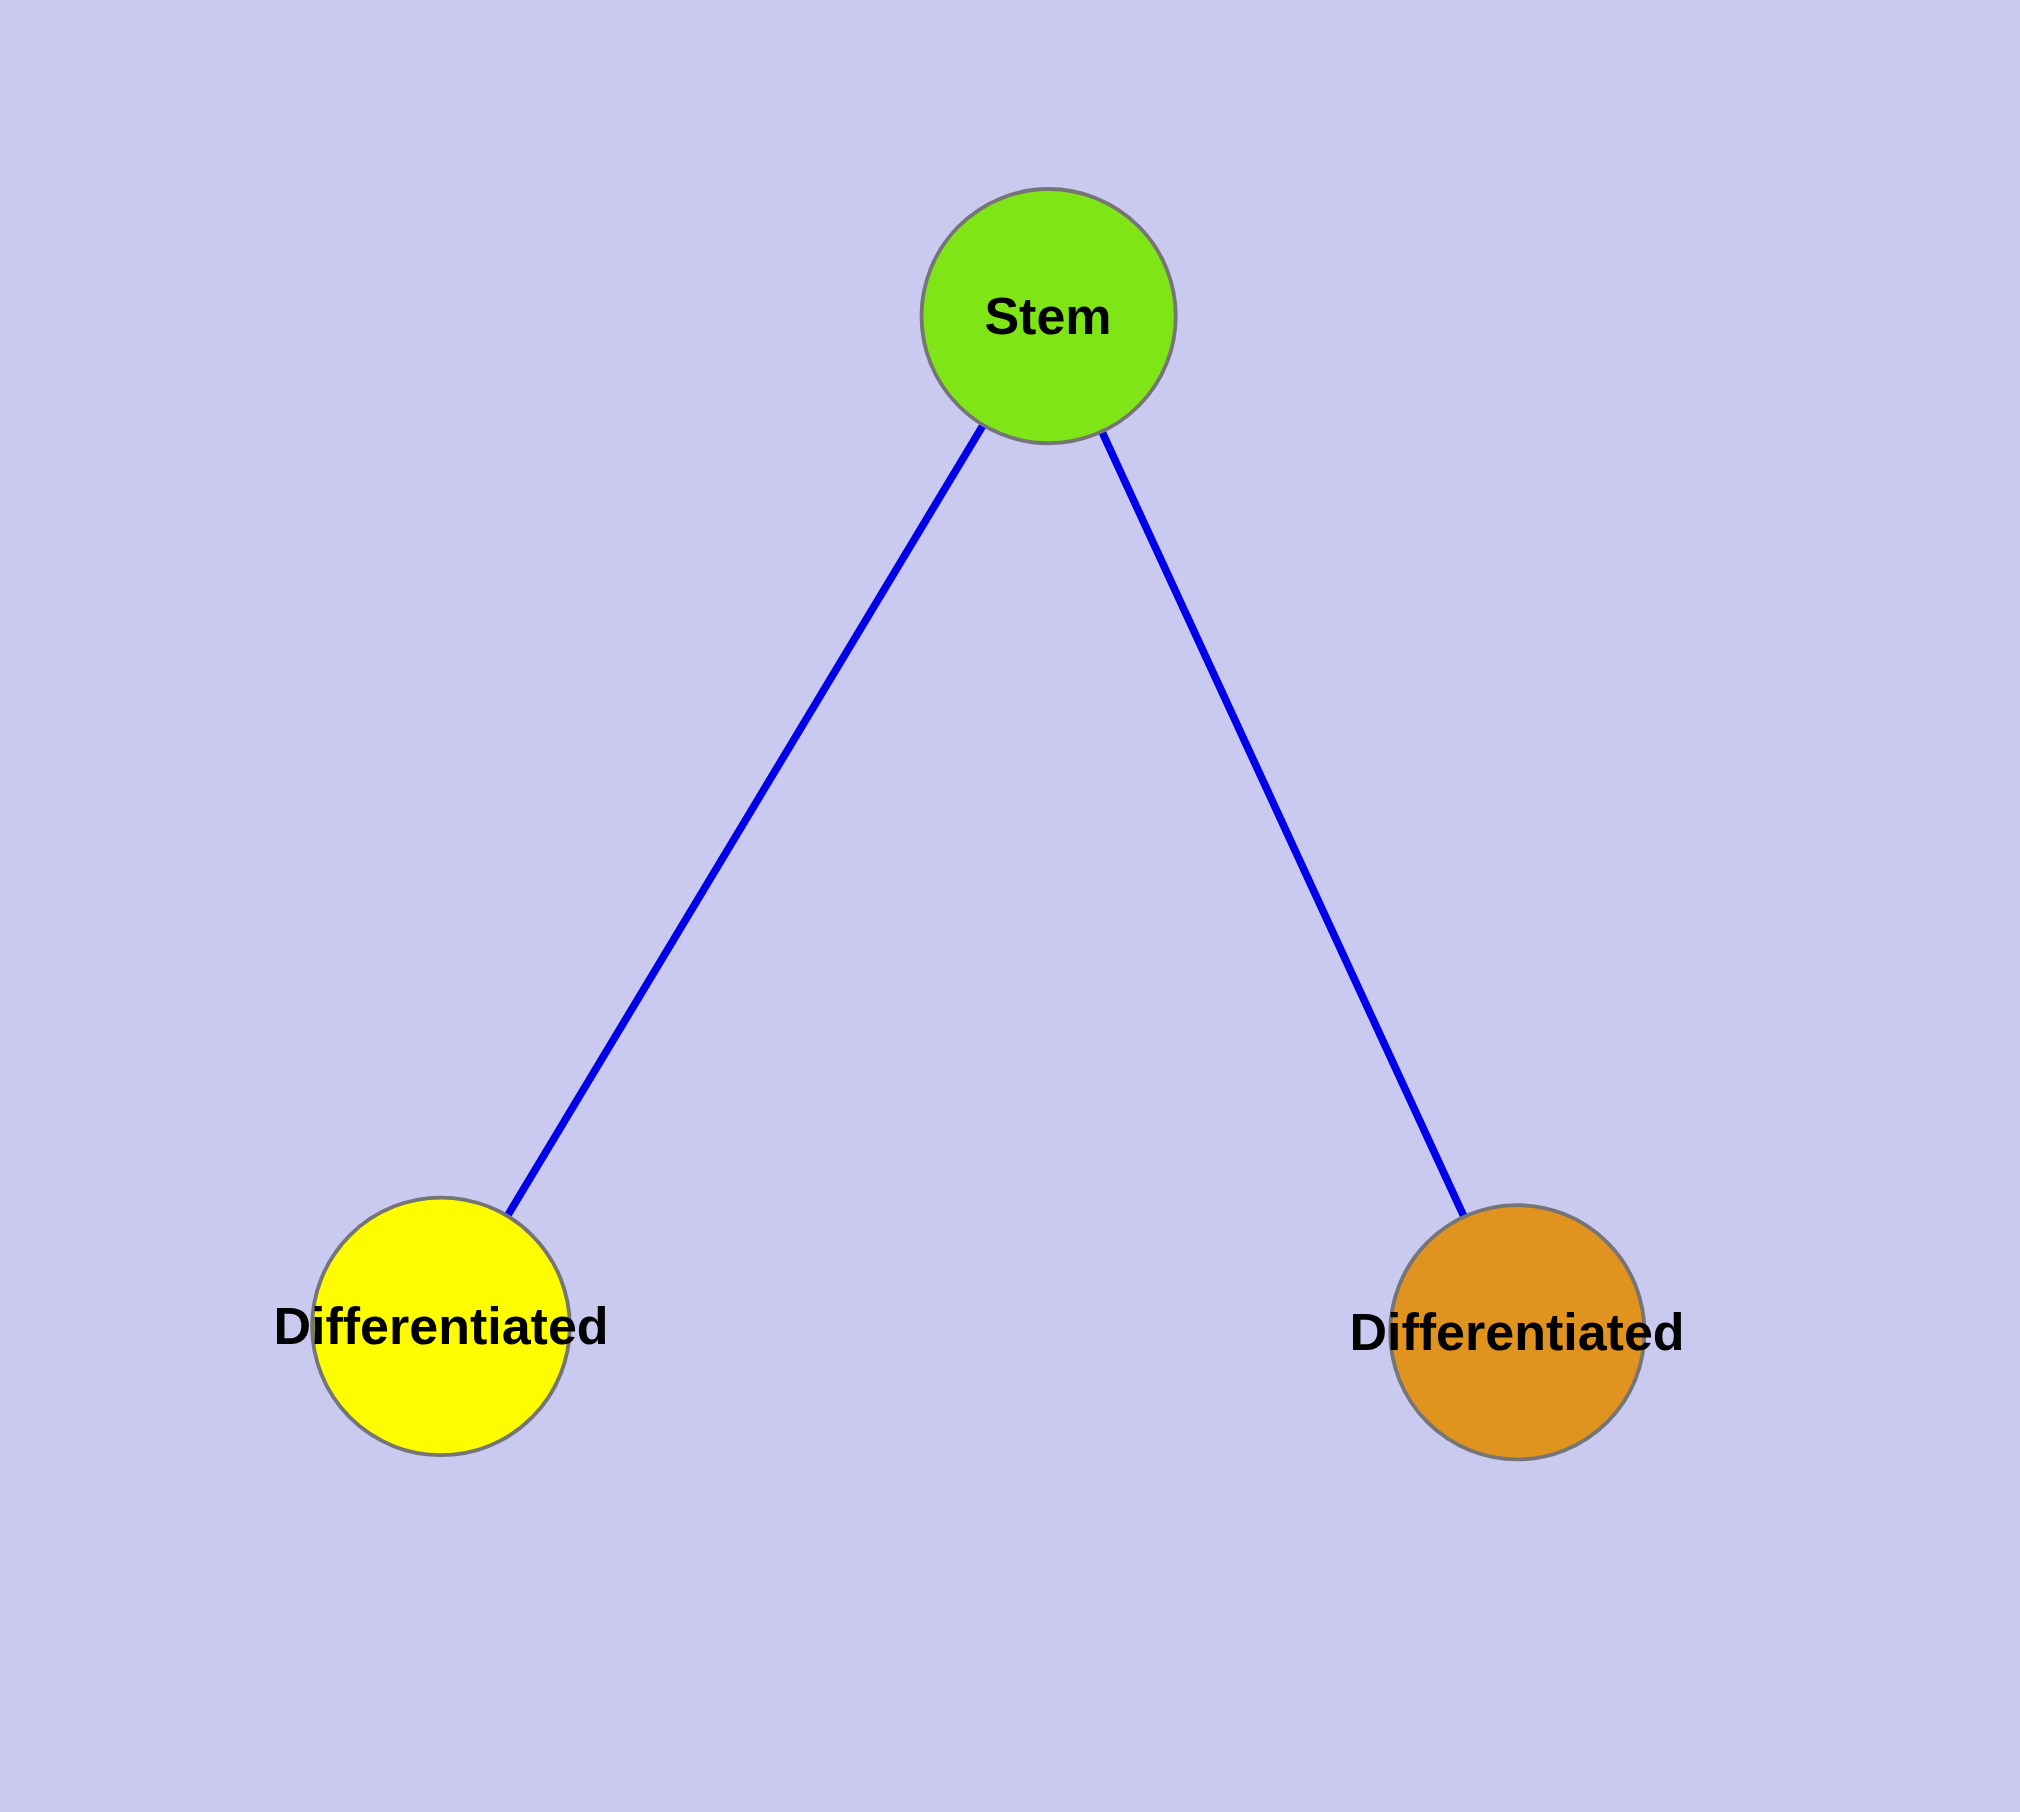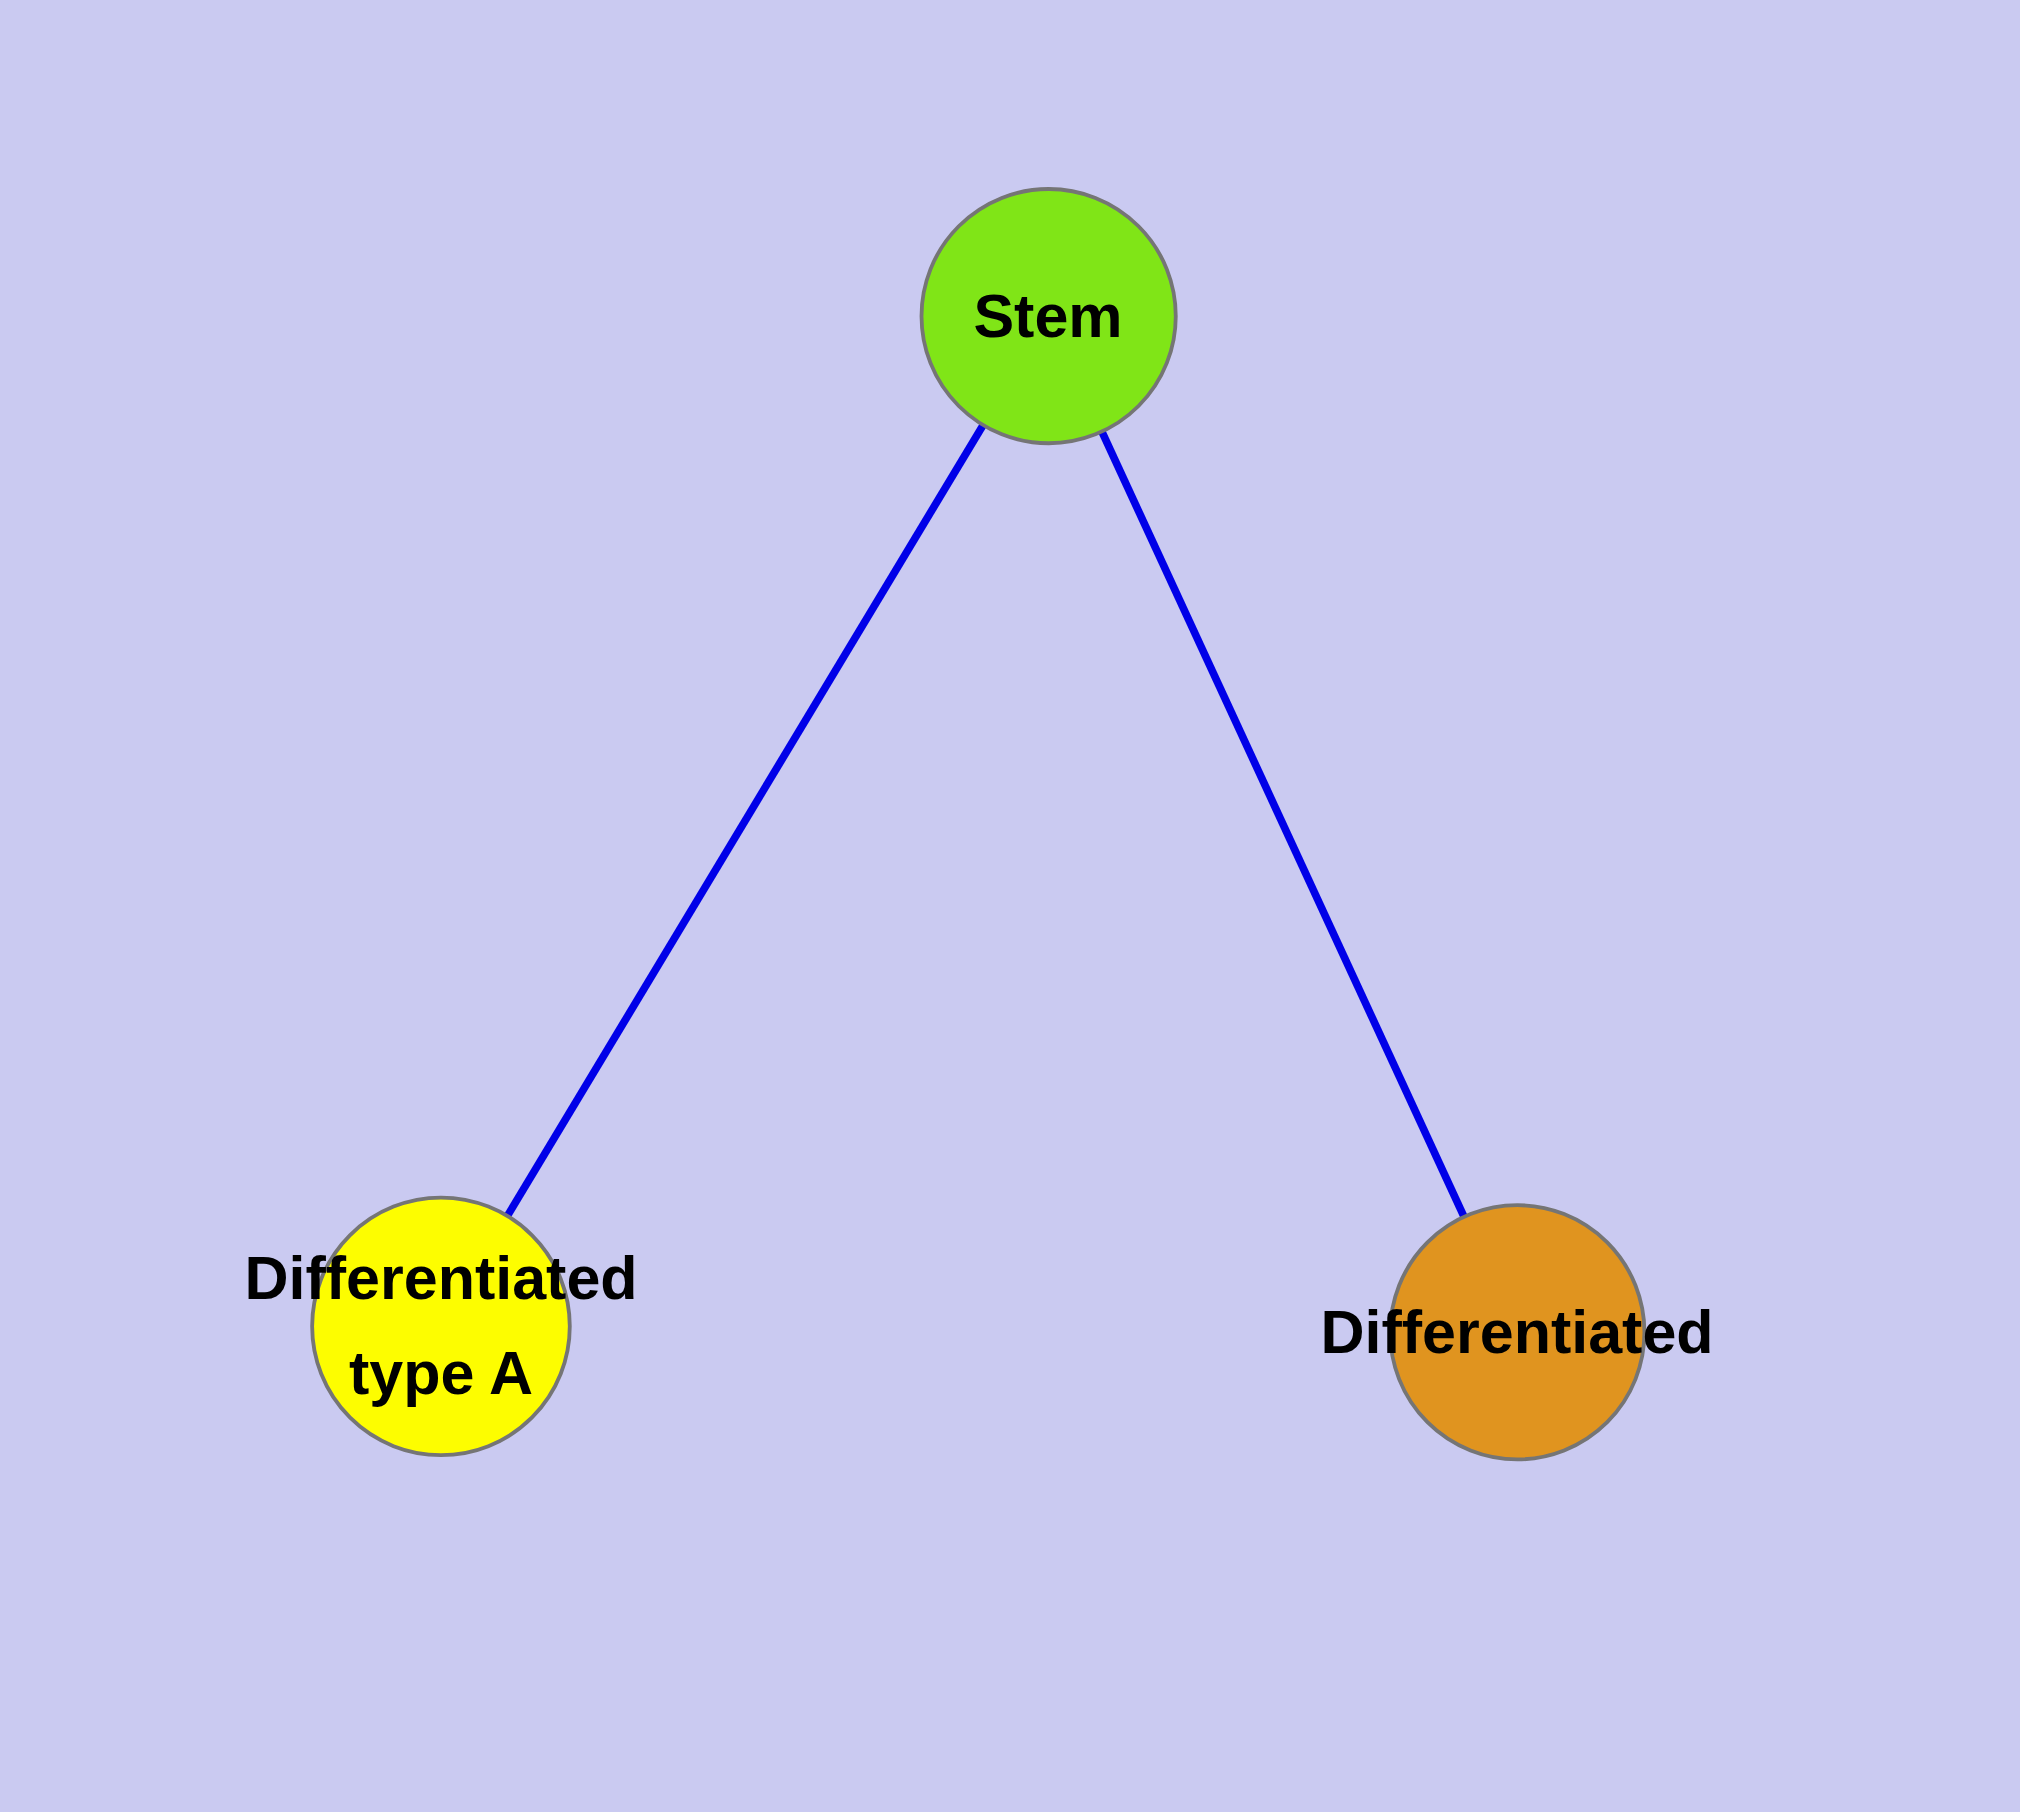--- a/index.html
+++ b/index.html
@@ -23,9 +23,9 @@
   .node-label {
     position: absolute;
     transform: translate(-50%, -50%);
-    text-align: center;
+    text-align: left;
     font-weight: bold;
-    font-size: 61px;
+    font-size: 52px;
     line-height: 95px;
     white-space: nowrap;
     pointer-events: none;

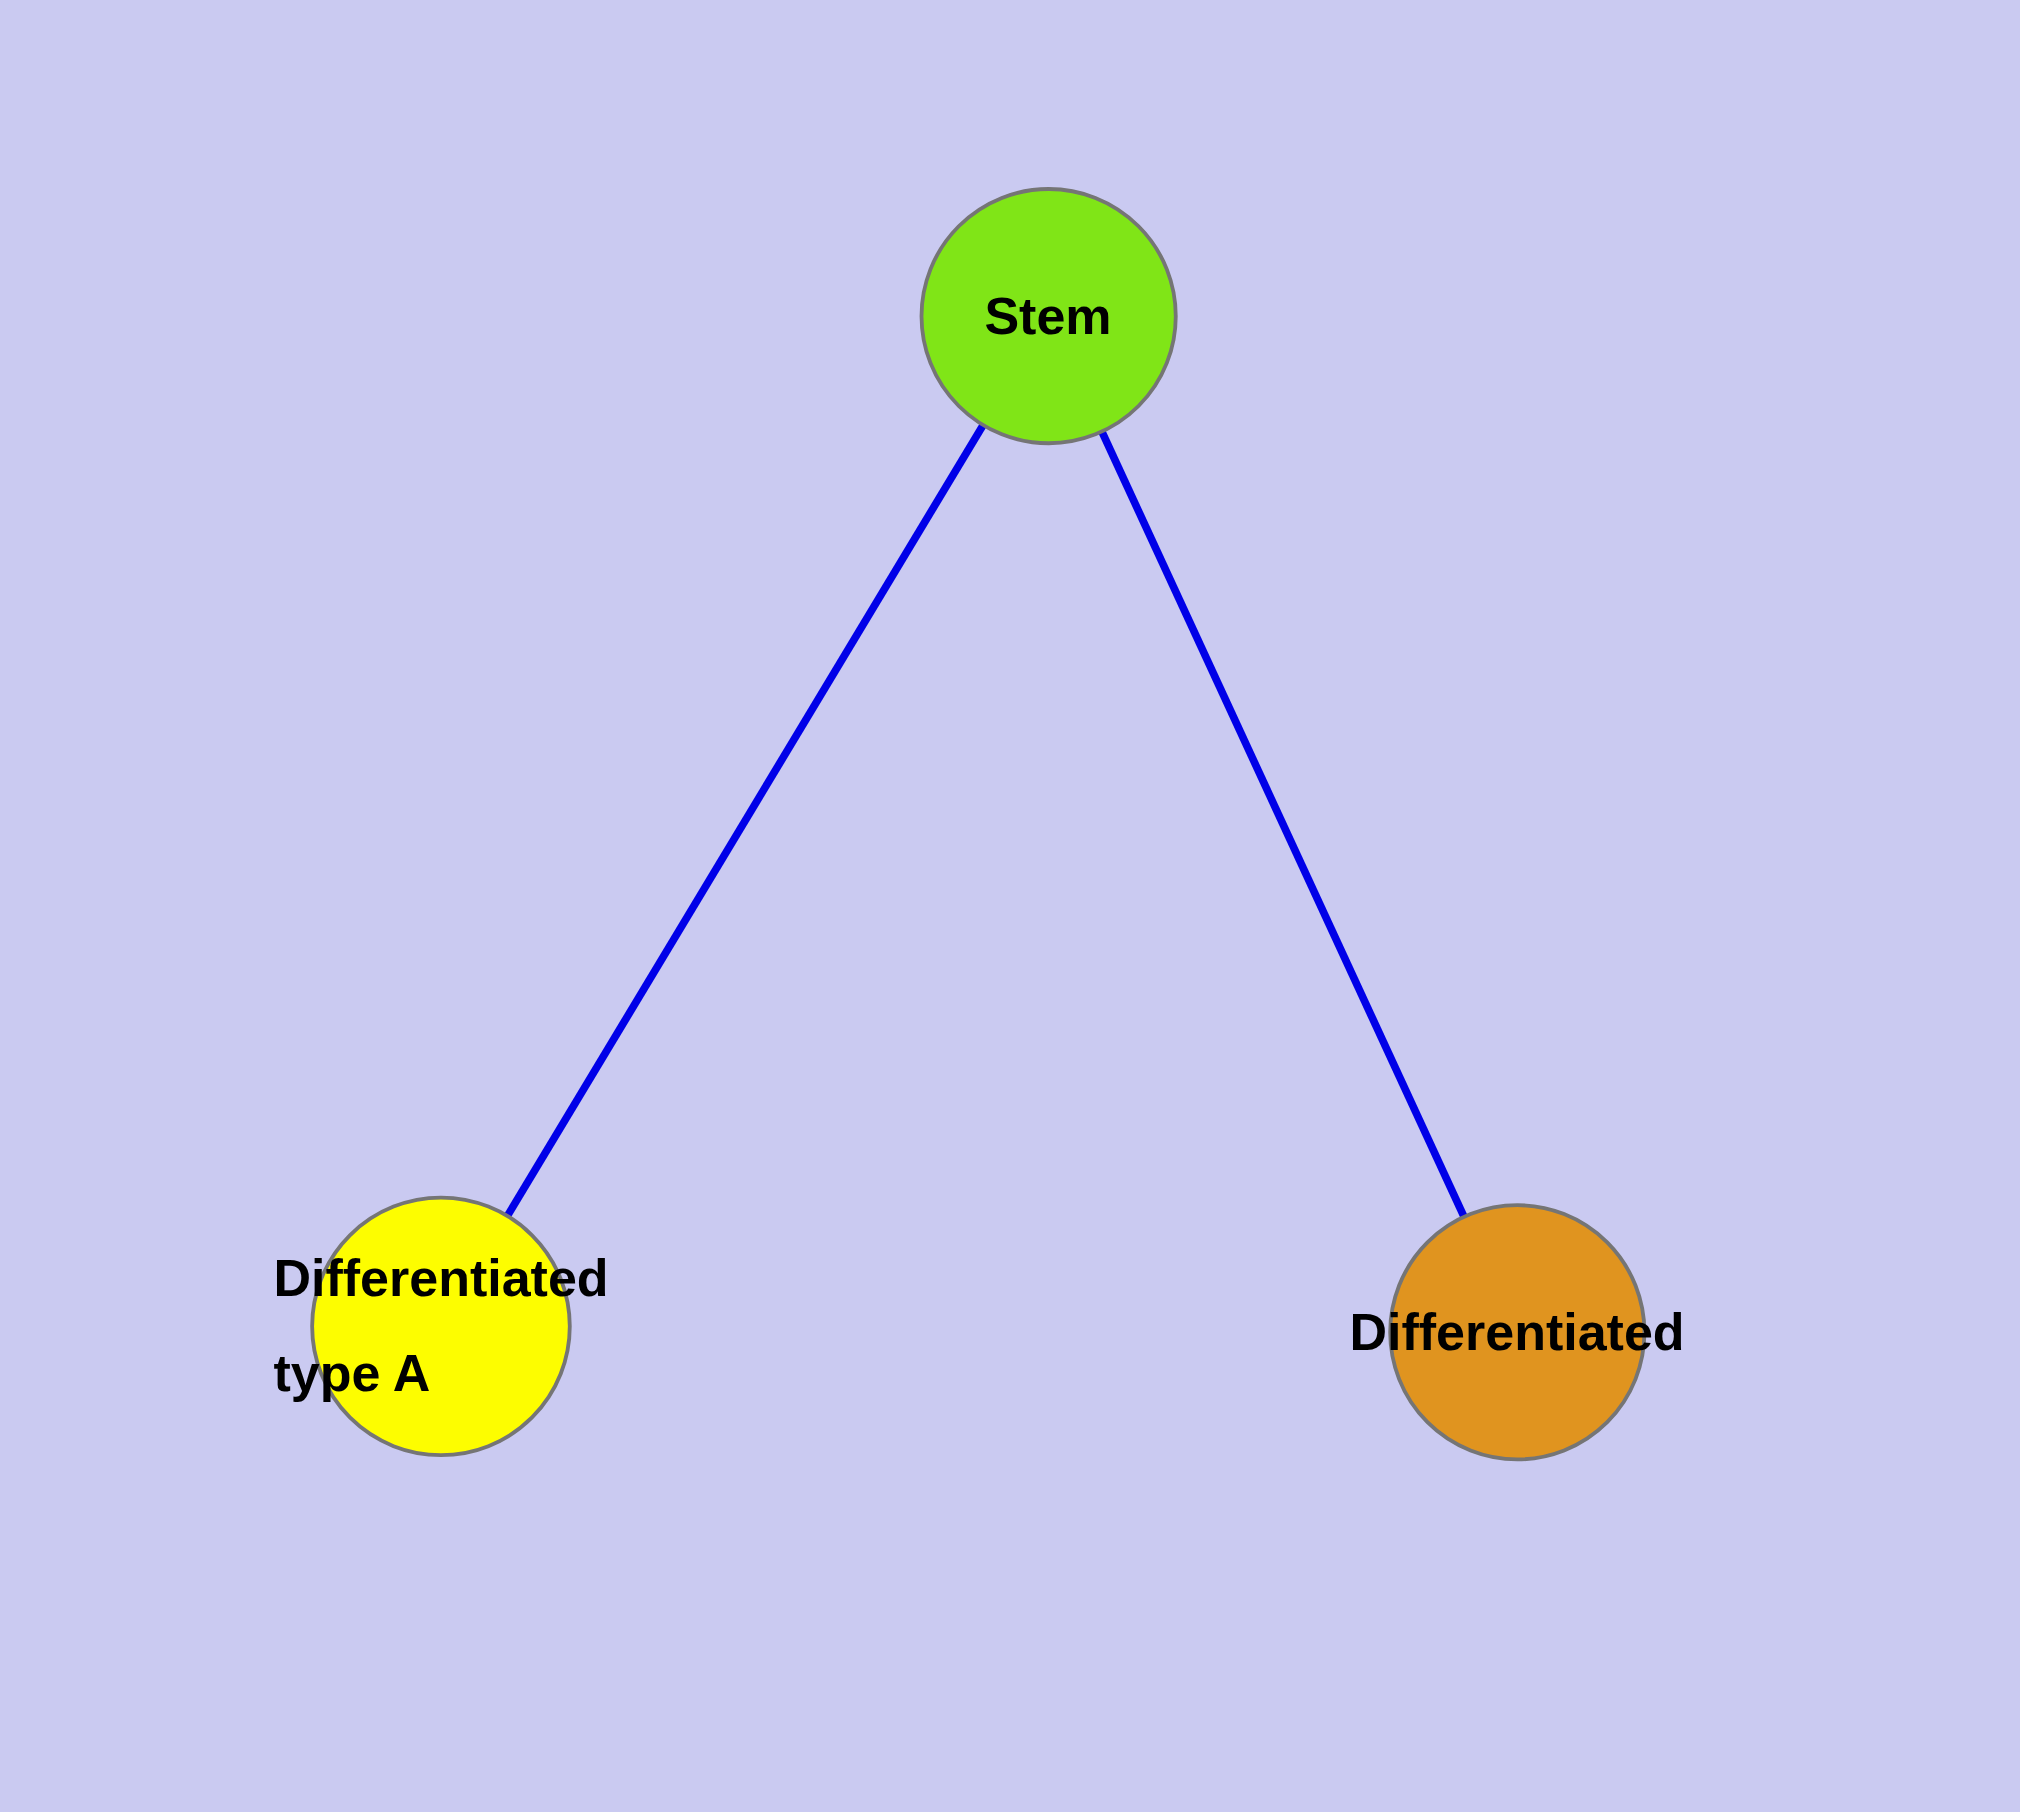--- a/index.html
+++ b/index.html
@@ -49,7 +49,6 @@
 
   <div class="node-label" style="left: 441px; top: 1326px; color: rgb(0, 0, 0);">
     <span>Differentiated</span><br>
-    <span>type A</span>
   </div>
 
   <div class="node-label" style="left: 1517px; top: 1332px; color: rgb(0, 0, 0);">

